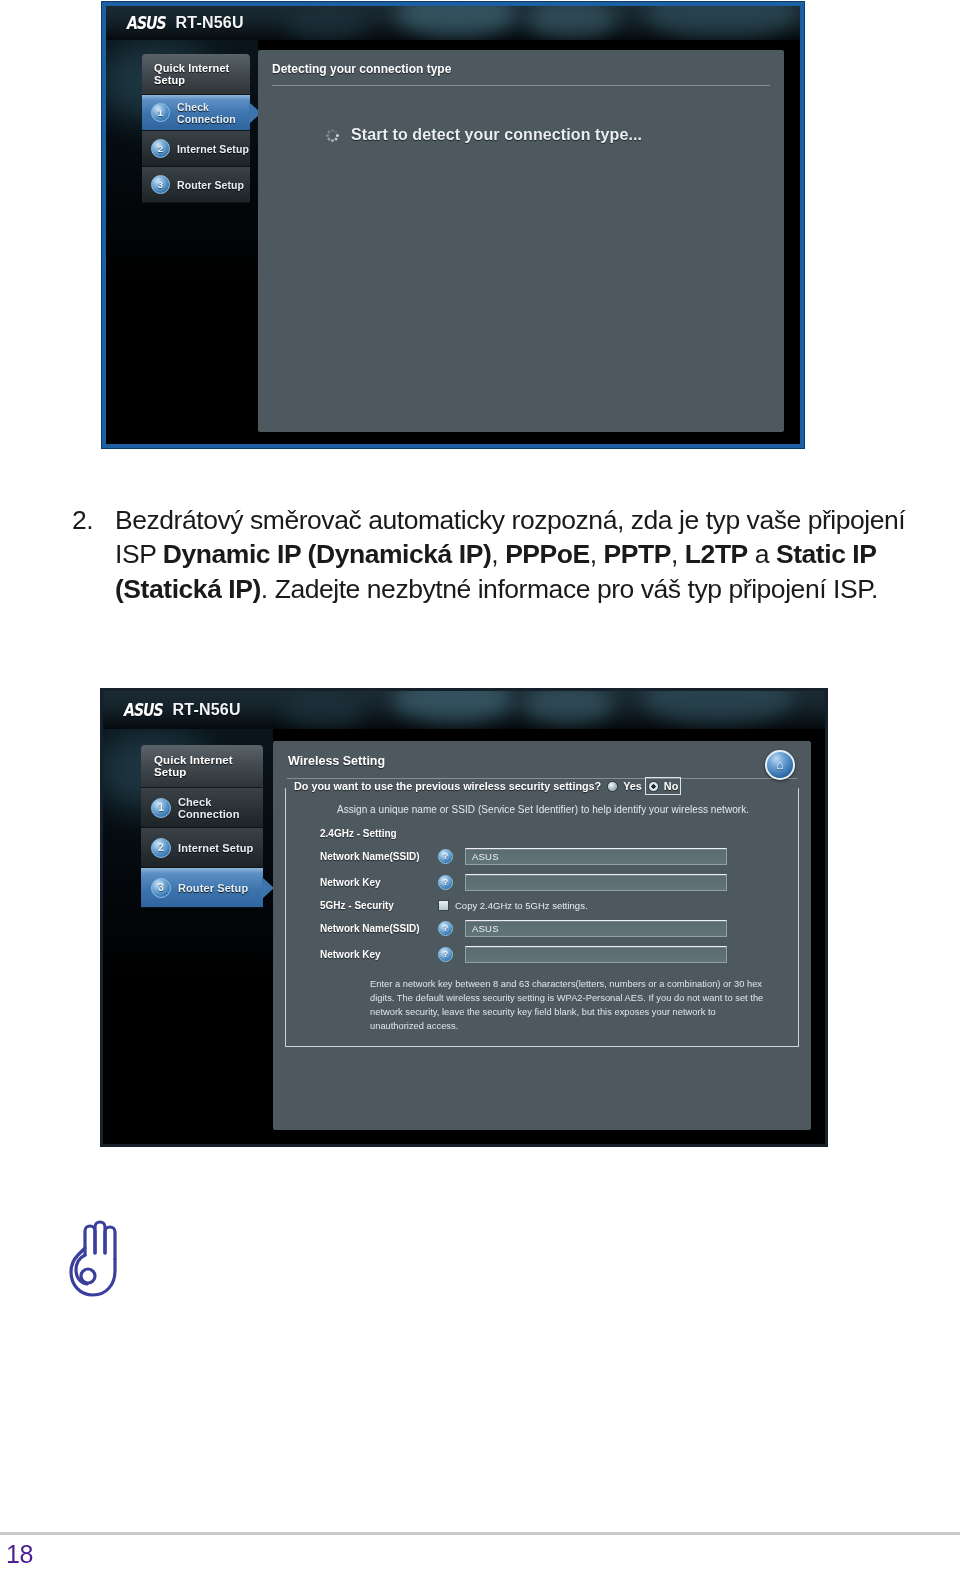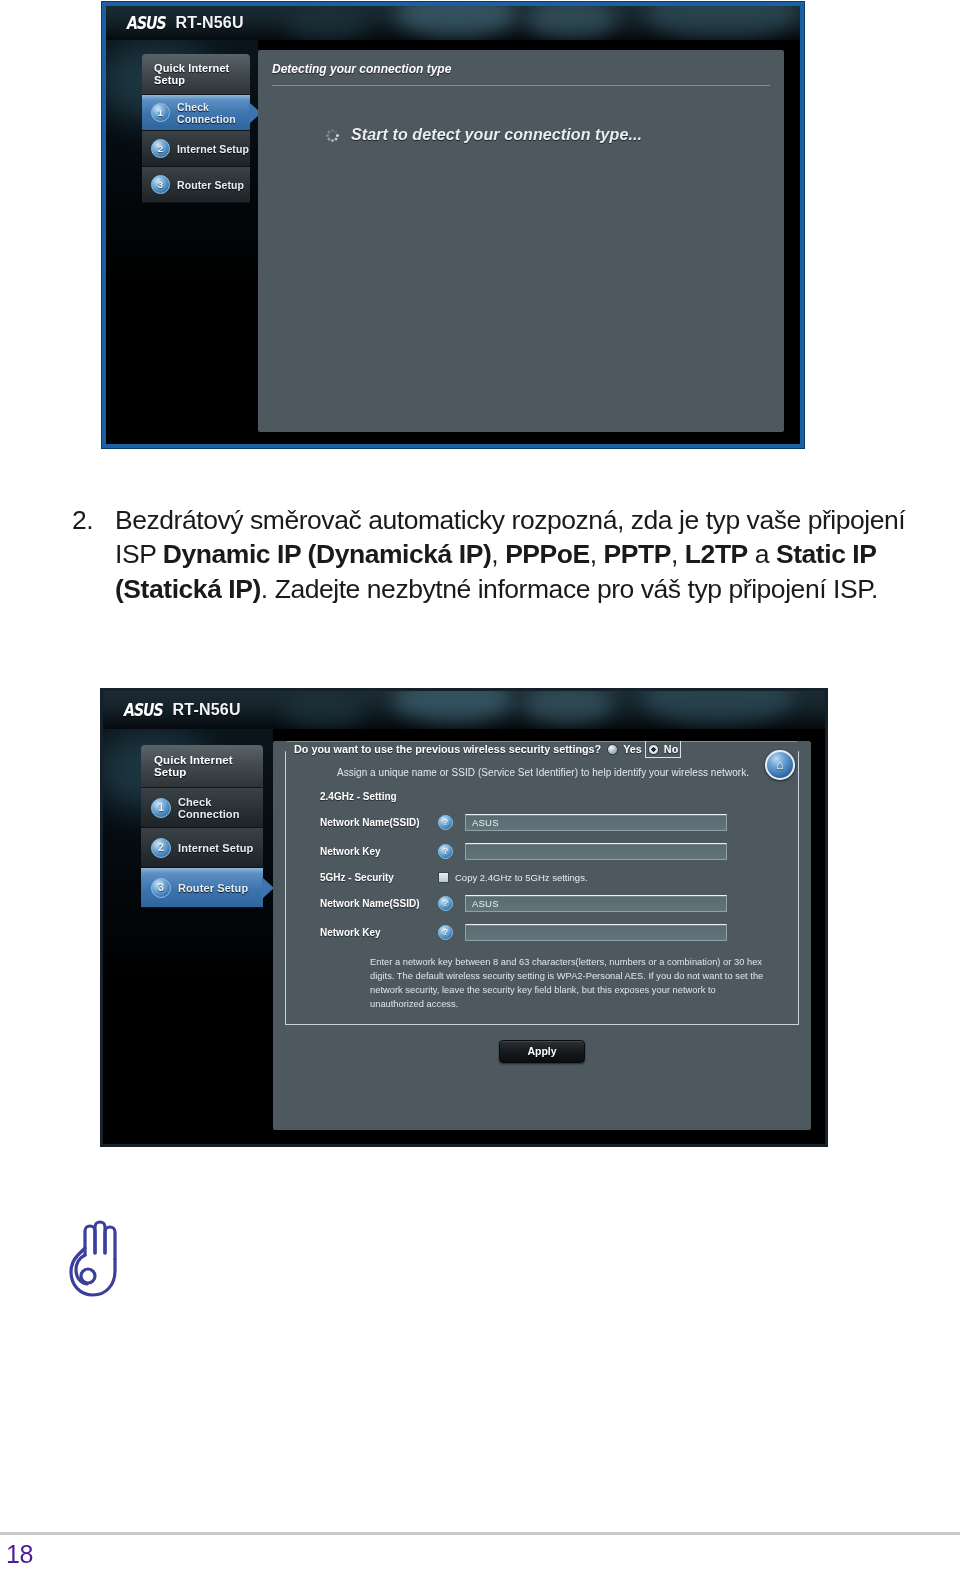--- a/index.html
+++ b/index.html
@@ -94,7 +94,7 @@
 
   
   .content{flex:1 1 auto;position:relative;background:#4e585f;overflow:hidden;}
-  .shot1 .content{margin:10px 16px 12px 0;border-radius:2px;font-style:italic;}
+  .shot1 .content{margin:10px 16px 12px 0;border-radius:2px;}
   .shot2 .content{margin:12px 14px 14px 0;border-radius:2px;}
 
   .panel-title{

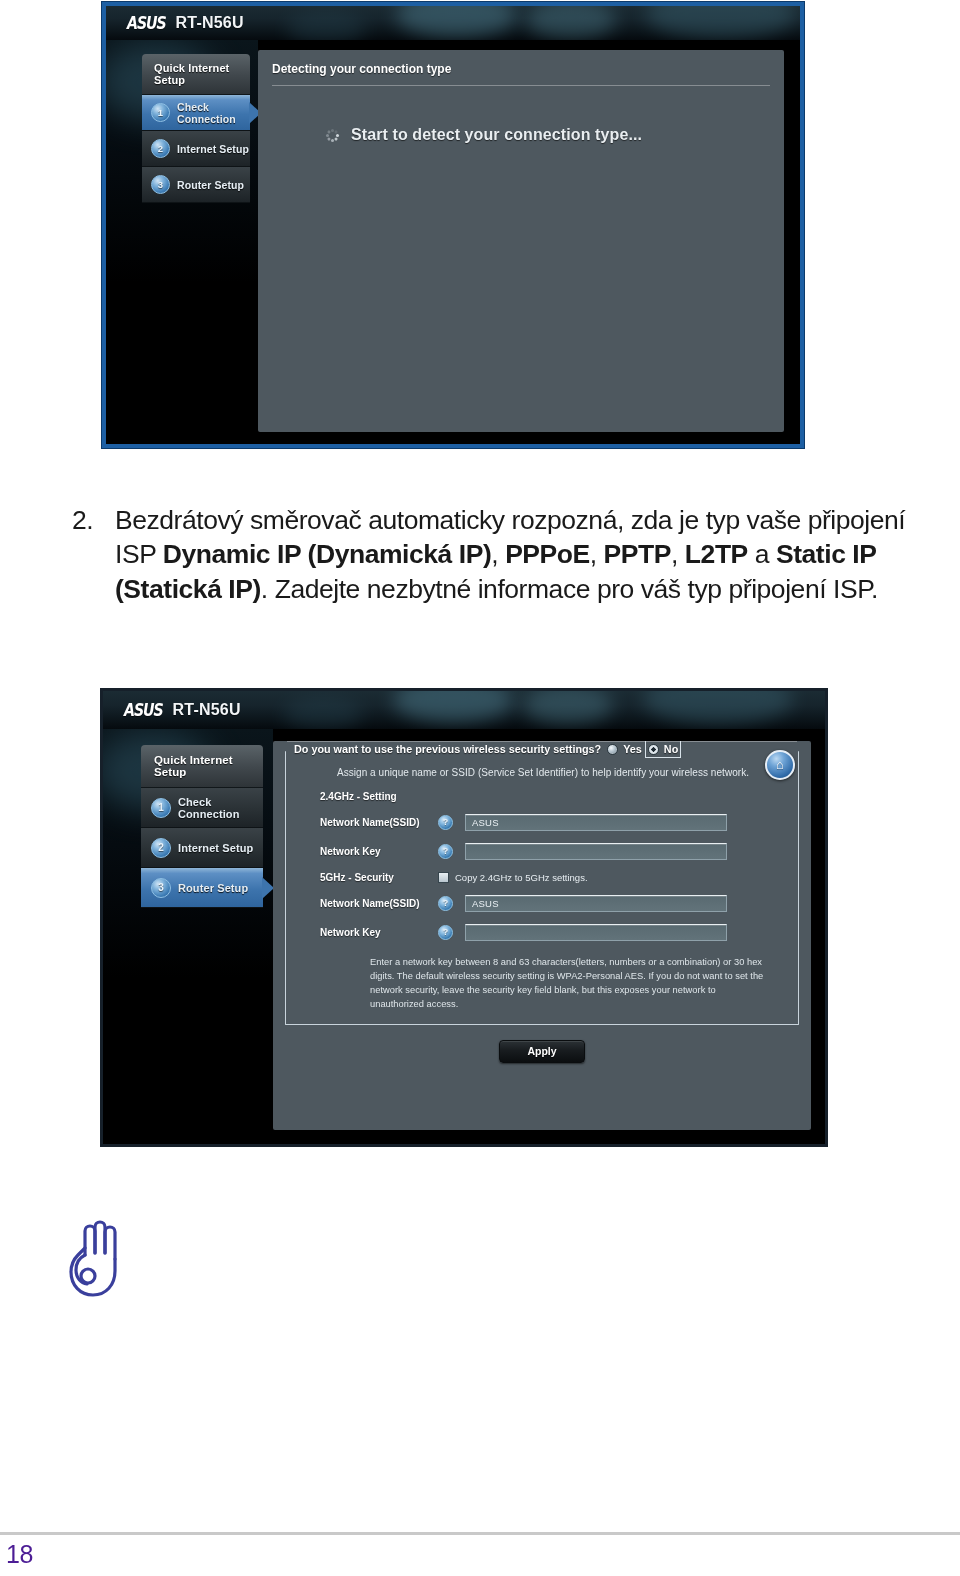--- a/index.html
+++ b/index.html
@@ -318,6 +318,7 @@
         </div>
 
         <div class="content">
+          <div class="panel-title">Wireless Setting</div>
           <div class="title-rule"></div>
 
           <div class="home-btn">

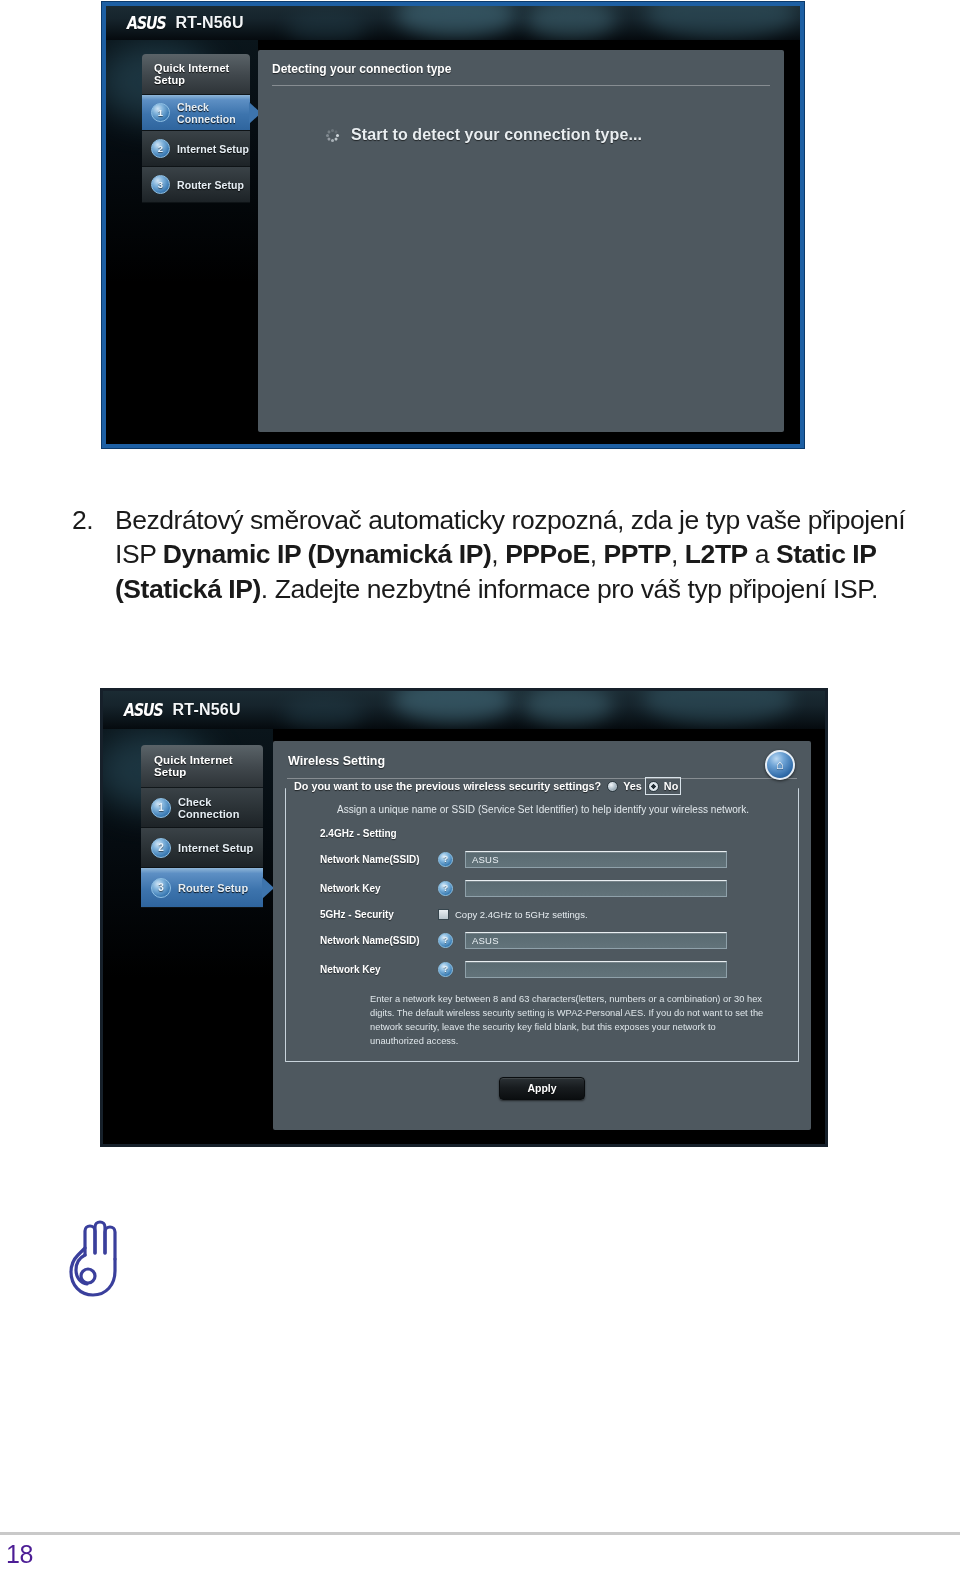--- a/index.html
+++ b/index.html
@@ -149,7 +149,7 @@
   .sec-head{font-size:10px;font-weight:700;color:#fff;margin:0 0 9px 22px;
             text-shadow:0 1px 1px rgba(0,0,0,.55);}
 
-  .field-row{display:flex;align-items:center;margin:12px 0 9px 22px;}
+  .field-row{display:flex;align-items:center;margin:0 0 9px 22px;}
   .field-label{width:118px;flex:0 0 auto;font-size:10px;font-weight:700;color:#fff;
                text-shadow:0 1px 1px rgba(0,0,0,.55);}
   .help{

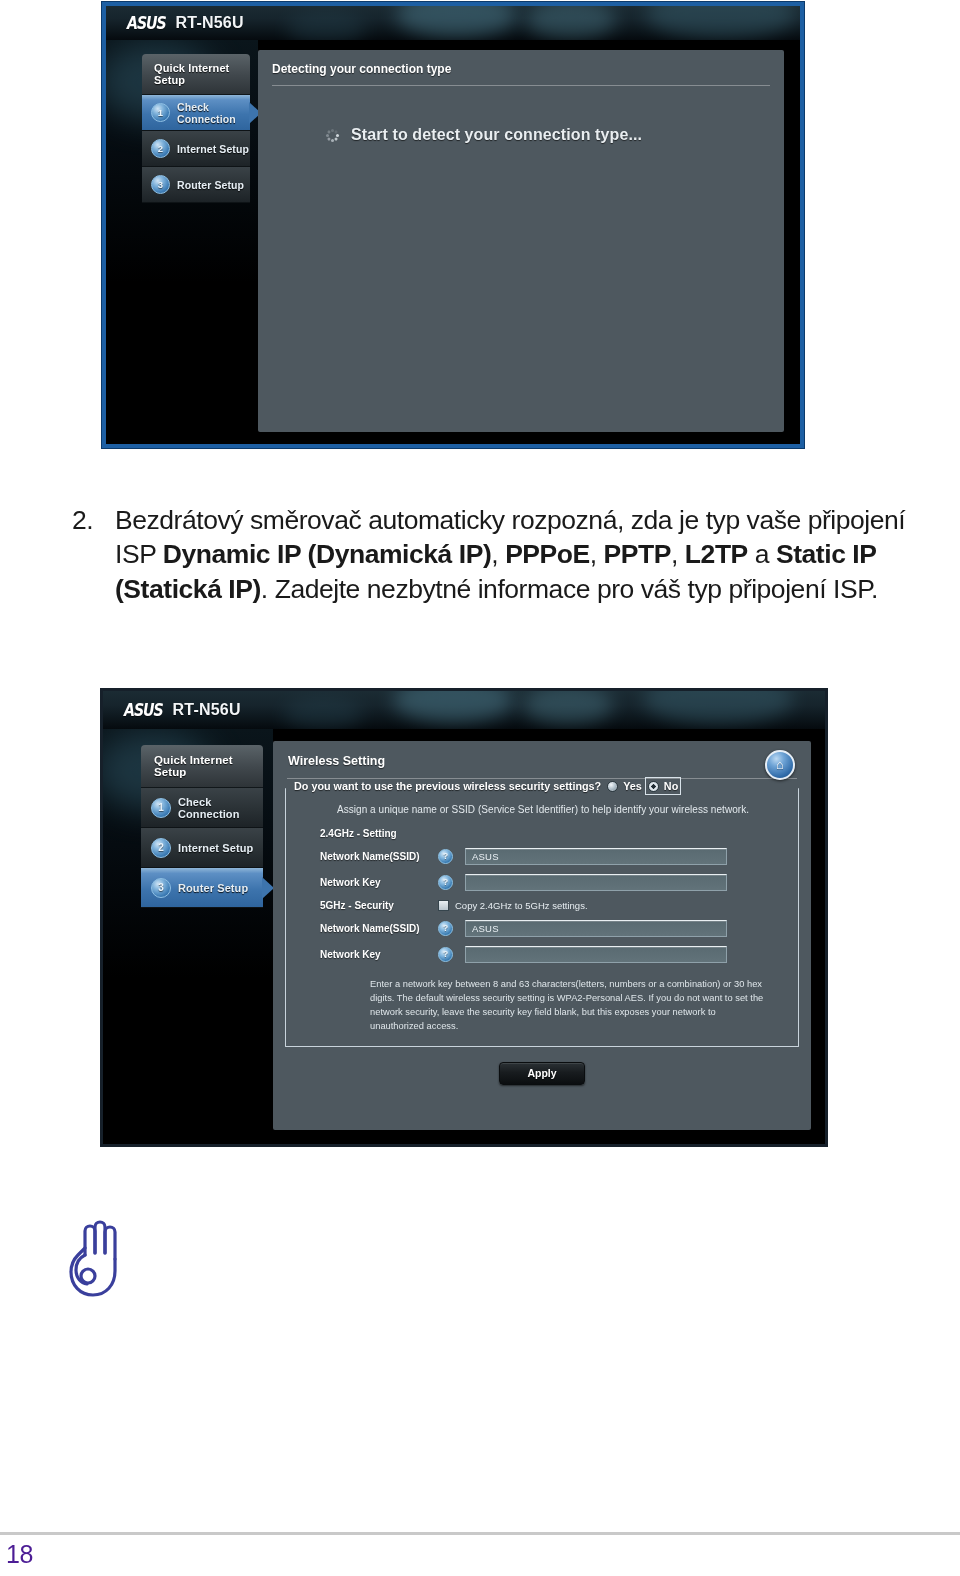--- a/index.html
+++ b/index.html
@@ -385,11 +385,6 @@
             <div class="helptext">Enter a network key between 8 and 63 characters(letters, numbers or a combination) or 30 hex digits. The default wireless security setting is WPA2-Personal AES. If you do not want to set the network security, leave the security key field blank, but this exposes your network to unauthorized access.</div>
           </div>
 
-          <div class="apply-wrap">
-            <div class="apply-btn">
-              <span>Apply</span>
-            </div>
-          </div>
         </div>
       </div>
     </div>

